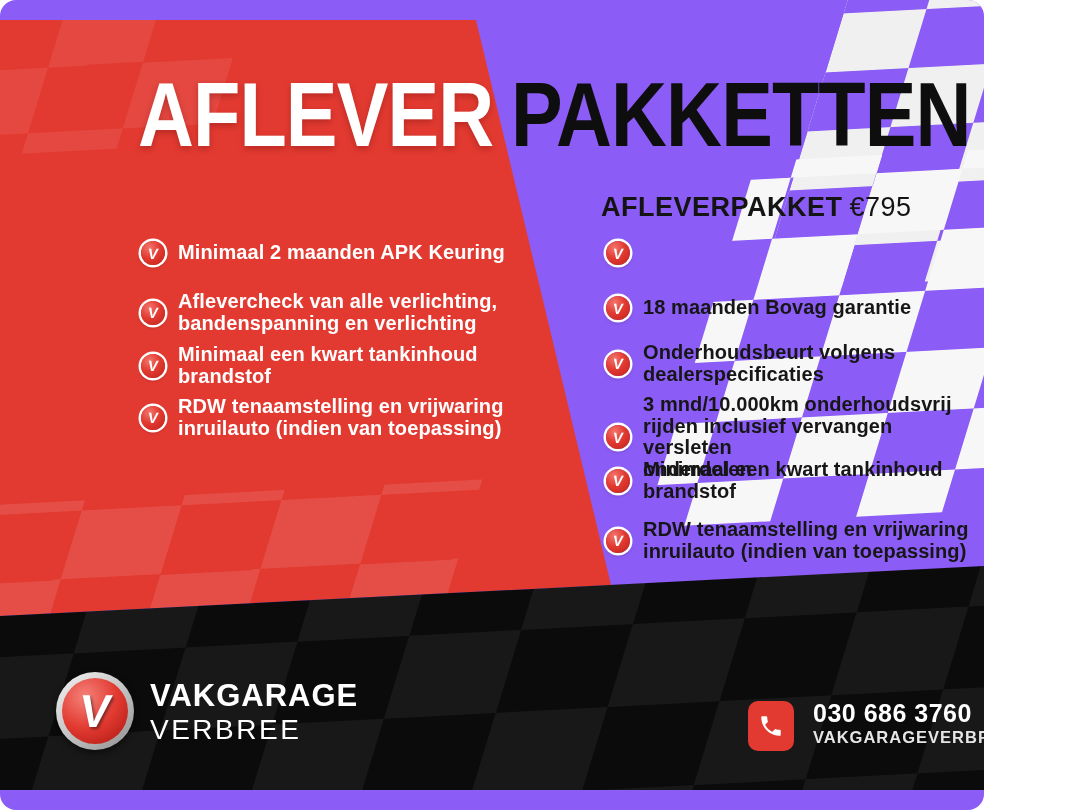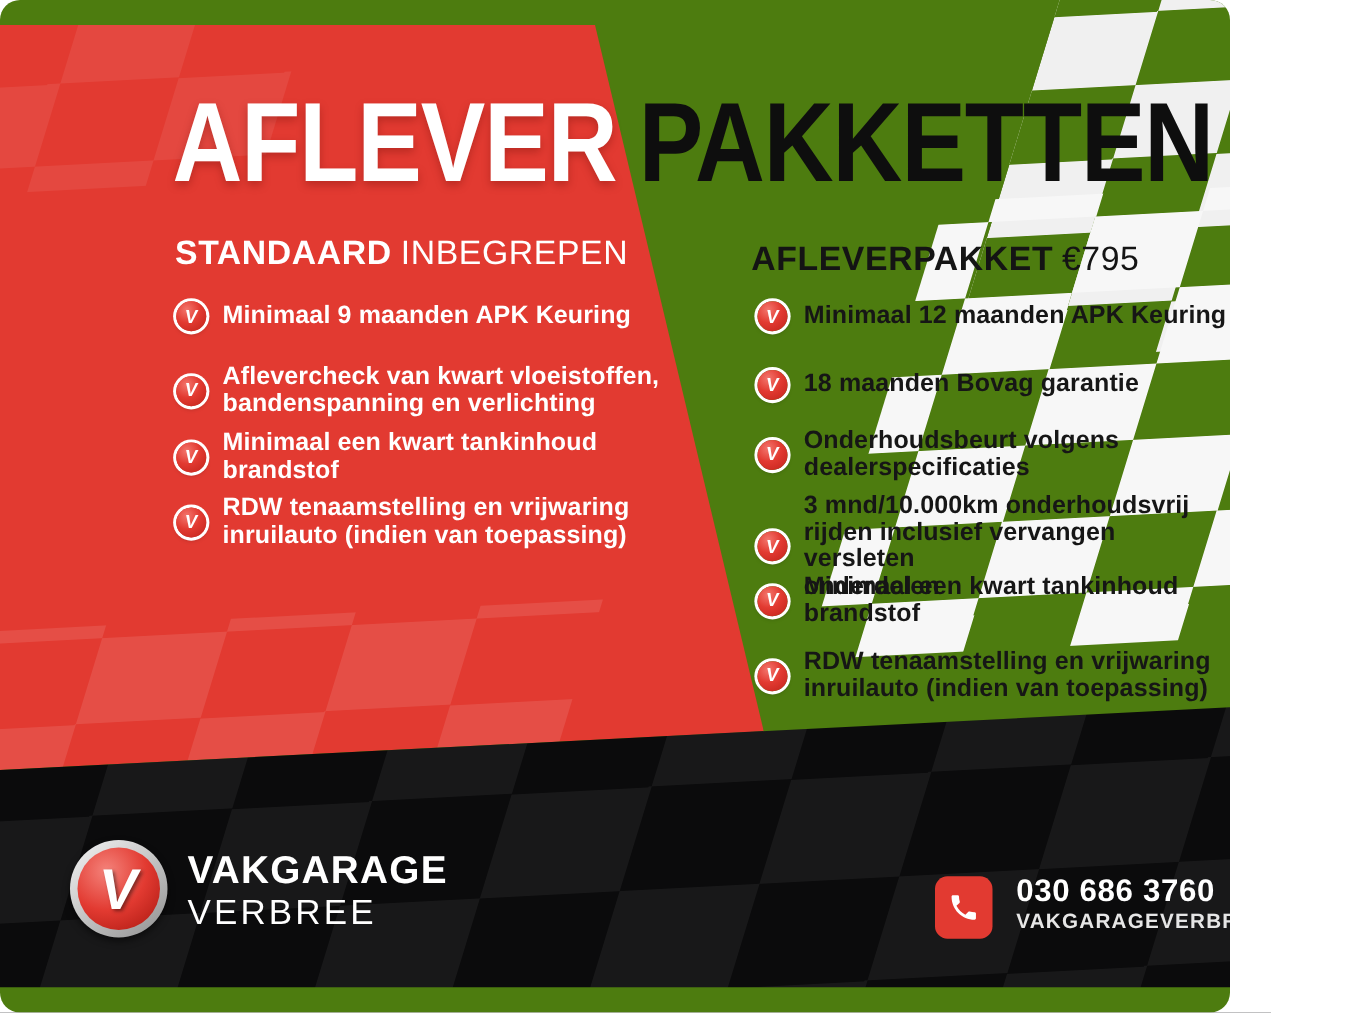--- a/index.html
+++ b/index.html
@@ -4,7 +4,7 @@
 <style>
   html,body{margin:0;padding:0;background:#fff;}
   .canvas{
-    position:relative;width:984px;height:810px;overflow:hidden;background:#4d7c0f;
+    position:relative;width:984px;height:810px;overflow:hidden;background:#8b5cf6;
     font-family:"Liberation Sans",sans-serif;
     border-radius:16px;
   }

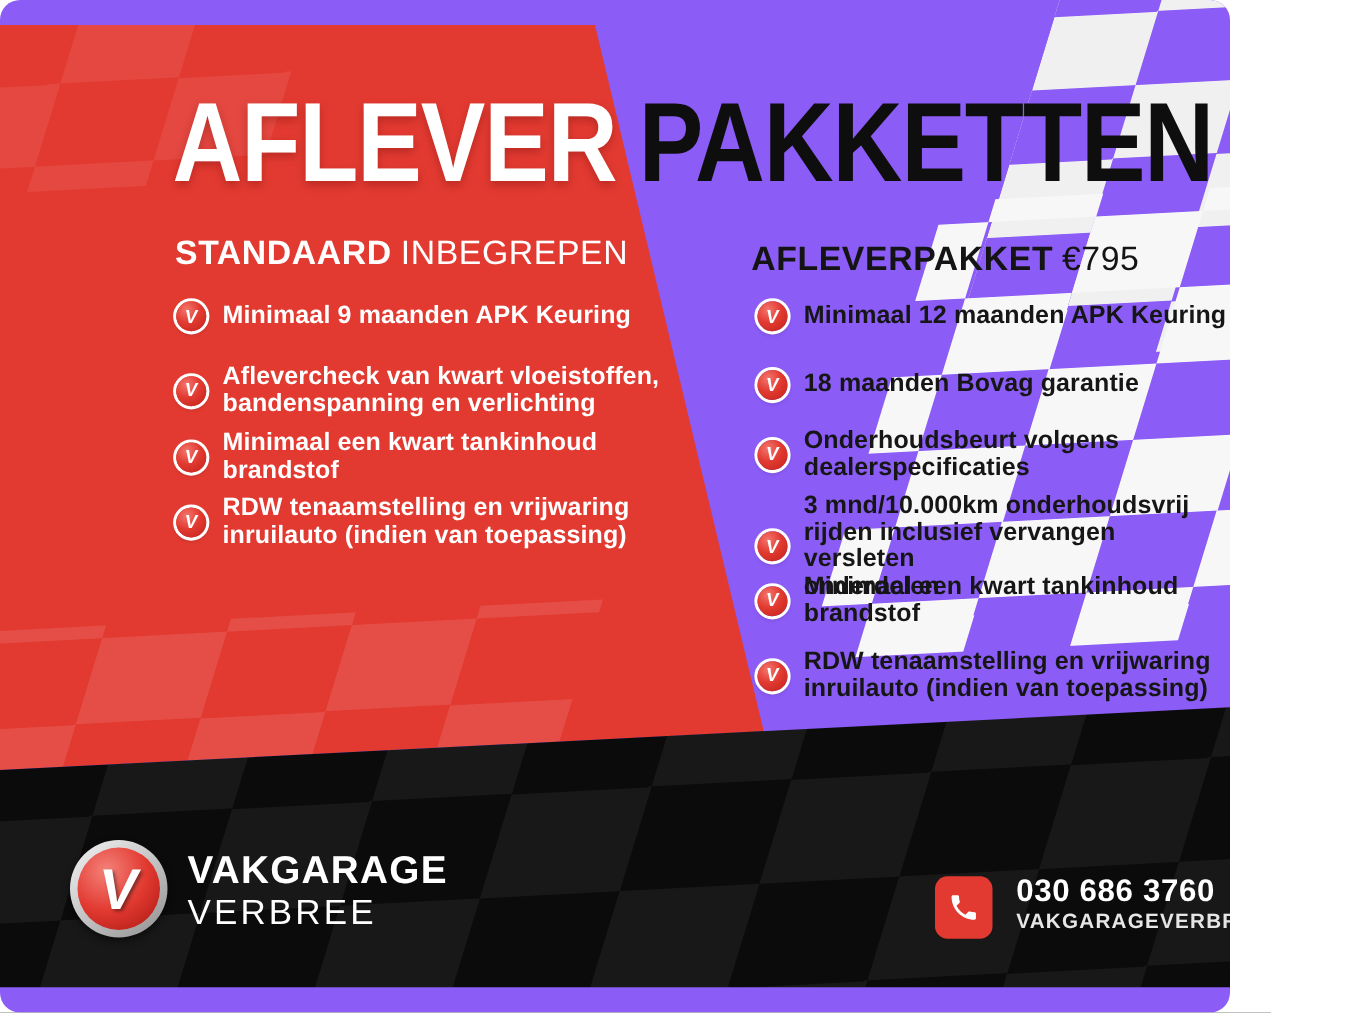--- a/index.html
+++ b/index.html
@@ -104,9 +104,6 @@
   <div class="big-title title-left">AFLEVER</div>
   <div class="big-title title-right">PAKKETTEN</div>
 
-  <div class="sec-head head-left">
-    <span class="b">STANDAARD</span><span class="l">INBEGREPEN</span>
-  </div>
   <div class="sec-head head-right">
     <span class="b">AFLEVERPAKKET</span><span class="l">€795</span>
   </div>

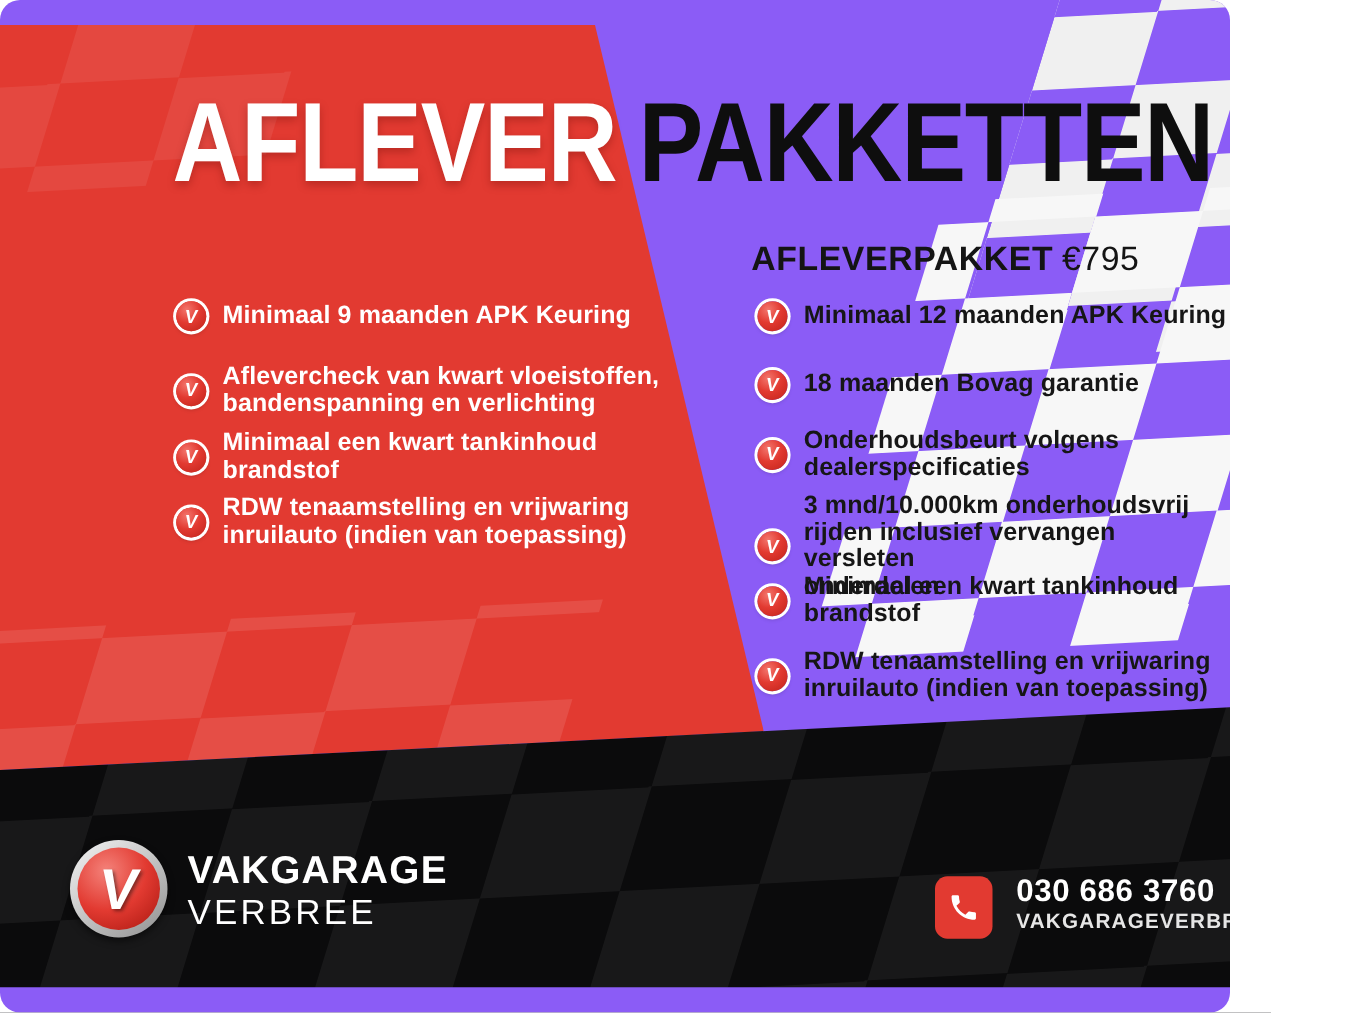--- a/index.html
+++ b/index.html
@@ -112,7 +112,7 @@
     <span class="vcheck">
         <i>V</i>
       </span>
-    <span class="itxt">Minimaal 9 maanden APK Keuring</span>
+    <span class="itxt">Minimaal 2 maanden APK Keuring</span>
   </div>
   <div class="item left-i" style="top:291px">
     <span class="vcheck">

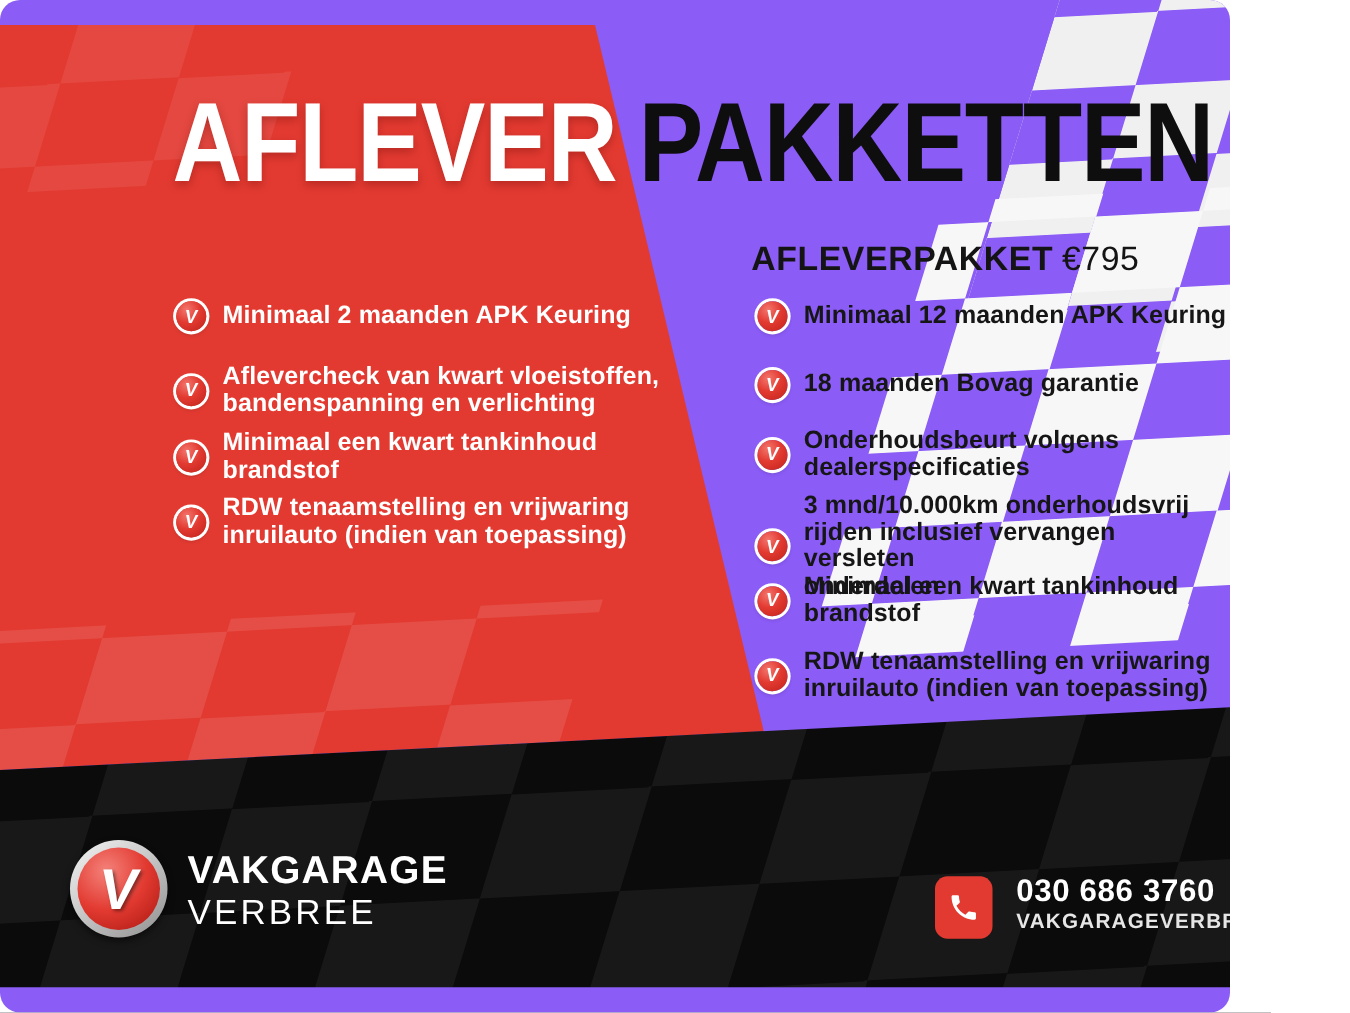--- a/index.html
+++ b/index.html
@@ -140,7 +140,6 @@
     <span class="vcheck">
         <i>V</i>
       </span>
-    <span class="itxt">Minimaal 12 maanden APK Keuring</span>
   </div>
   <div class="item right-i" style="top:296px">
     <span class="vcheck">

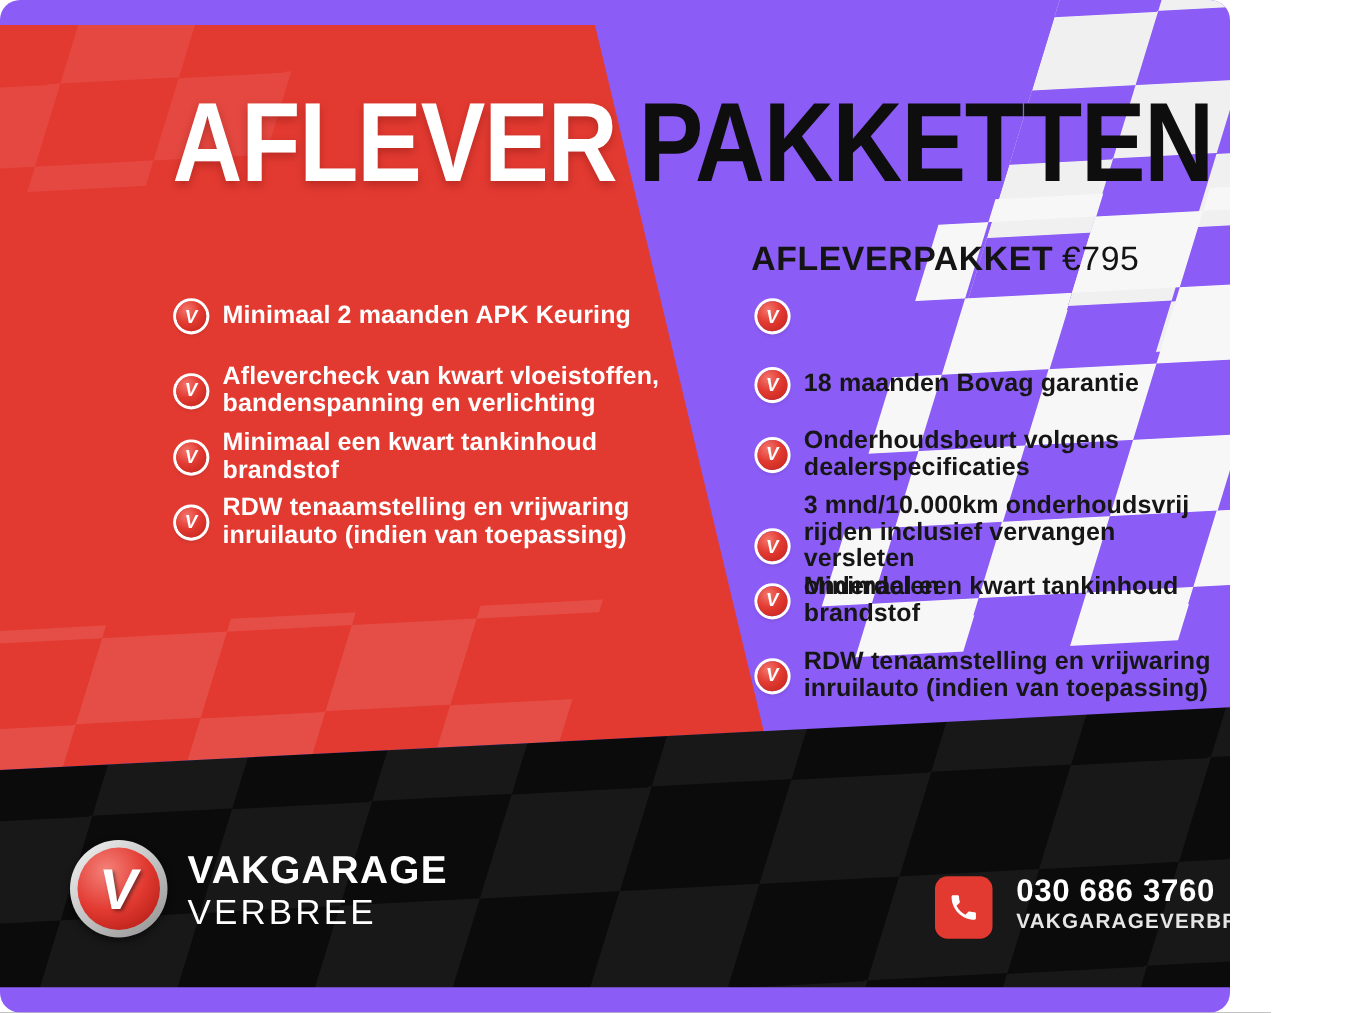--- a/index.html
+++ b/index.html
@@ -118,7 +118,7 @@
     <span class="vcheck">
         <i>V</i>
       </span>
-    <span class="itxt">Aflevercheck van kwart vloeistoffen,
+    <span class="itxt">Aflevercheck van alle verlichting,
 bandenspanning en verlichting</span>
   </div>
   <div class="item left-i" style="top:344px">

